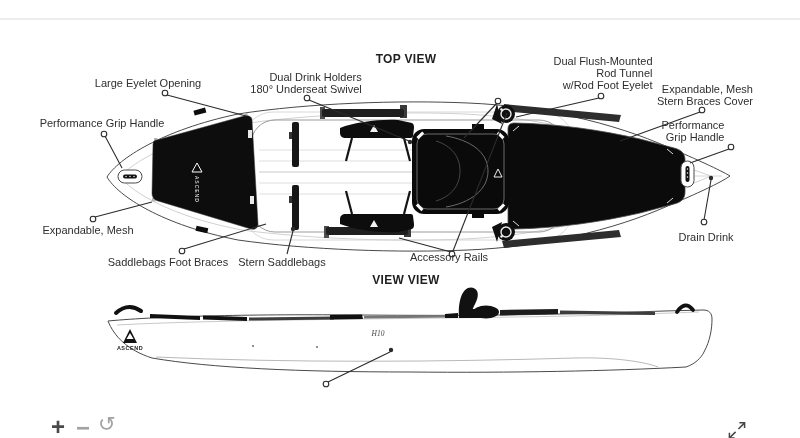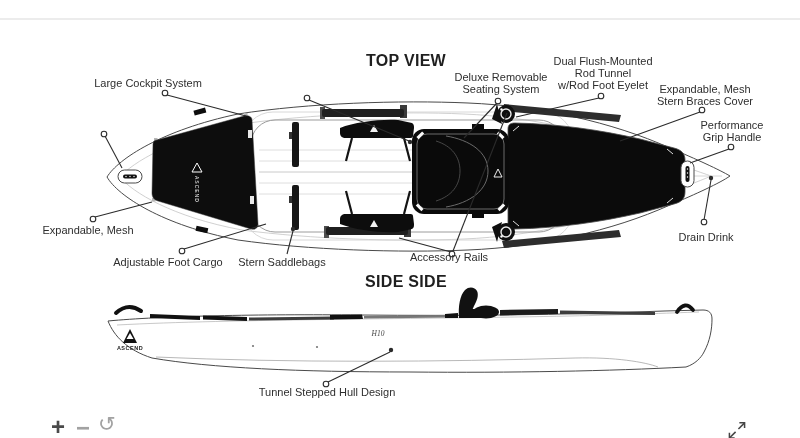--- a/index.html
+++ b/index.html
@@ -15,7 +15,7 @@
   }
   .lbl span{display:block;}
   .view-title{
-    position:absolute;transform:translateX(-50%);font-size:16px;font-weight:bold;
+    position:absolute;transform:translateX(-50%);font-size:12px;font-weight:bold;
     color:#1f1f1f;letter-spacing:.3px;white-space:nowrap;
   }
   .ctrl{position:absolute;line-height:1;cursor:pointer;user-select:none;}

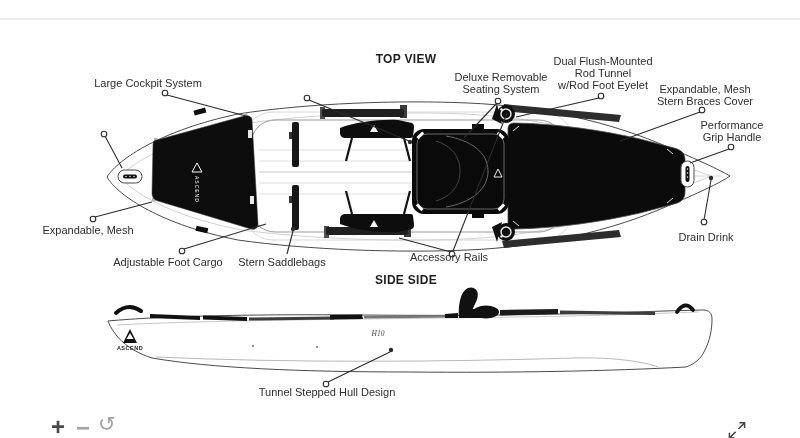--- a/index.html
+++ b/index.html
@@ -10,7 +10,7 @@
   #top-divider{position:absolute;left:0;top:18px;width:800px;height:2px;background:#ececec;}
   #diagram-svg{position:absolute;left:0;top:0;}
   .lbl{
-    position:absolute;transform:translateX(-50%);text-align:center;
+    position:absolute;transform:translateX(-50%);text-align:right;
     font-size:11px;line-height:12px;color:#2e2e2e;white-space:nowrap;
   }
   .lbl span{display:block;}

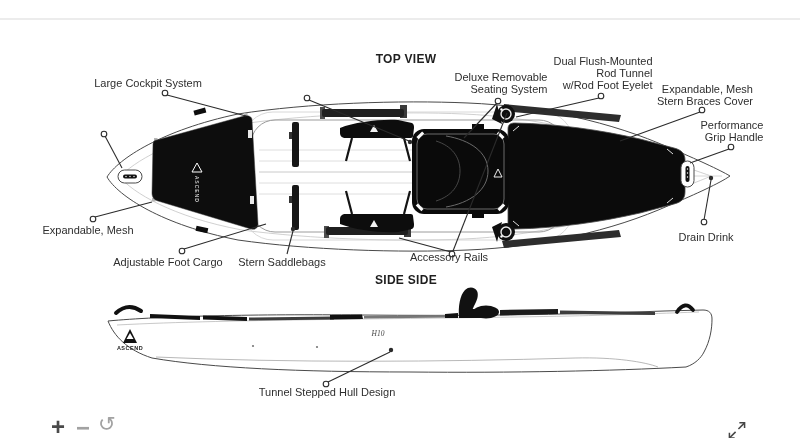--- a/index.html
+++ b/index.html
@@ -224,7 +224,7 @@
   <div class="view-title" style="left:406px;top:273px">SIDE SIDE</div>
 
   <div class="lbl" style="left:148px;top:77px">
-      <span>Large Cockpit System</span>
+      <span>Large Eyelet Opening</span>
     </div>
   <div class="lbl" style="left:501px;top:71px">
       <span>Deluxe Removable</span>

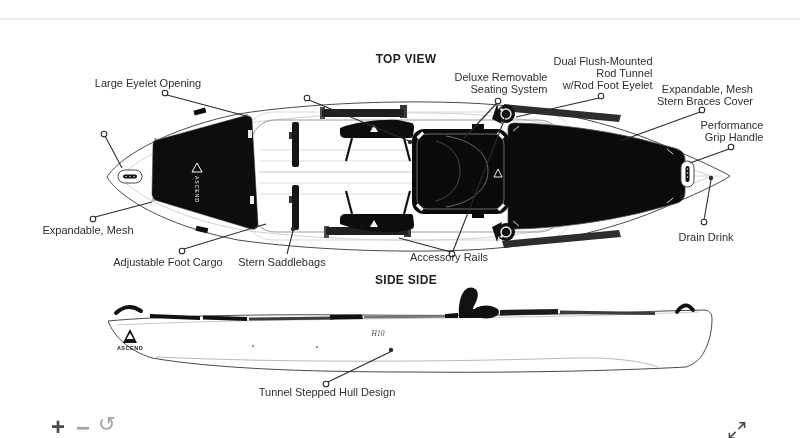--- a/index.html
+++ b/index.html
@@ -226,6 +226,10 @@
   <div class="lbl" style="left:148px;top:77px">
       <span>Large Eyelet Opening</span>
     </div>
+  <div class="lbl" style="left:306px;top:71px">
+      <span>Dual Drink Holders</span>
+      <span>180° Underseat Swivel</span>
+    </div>
   <div class="lbl" style="left:501px;top:71px">
       <span>Deluxe Removable</span>
       <span>Seating System</span>

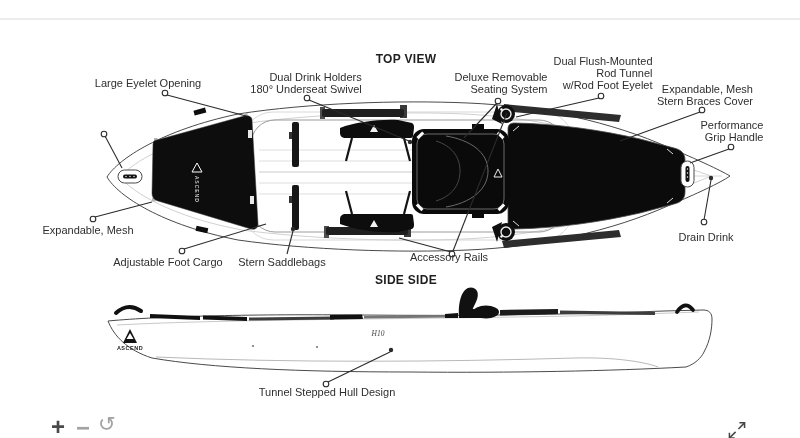--- a/index.html
+++ b/index.html
@@ -230,10 +230,6 @@
       <span>Dual Drink Holders</span>
       <span>180° Underseat Swivel</span>
     </div>
-  <div class="lbl" style="left:501px;top:71px">
-      <span>Deluxe Removable</span>
-      <span>Seating System</span>
-    </div>
   <div class="lbl" style="left:603px;top:55px">
       <span>Dual Flush-Mounted</span>
       <span>Rod Tunnel</span>

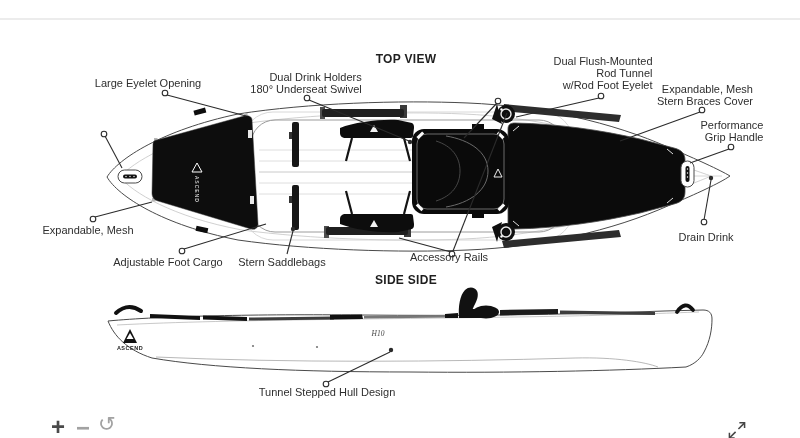--- a/index.html
+++ b/index.html
@@ -243,6 +243,9 @@
       <span>Performance</span>
       <span>Grip Handle</span>
     </div>
+  <div class="lbl" style="left:102px;top:117px">
+      <span>Performance Grip Handle</span>
+    </div>
   <div class="lbl" style="left:88px;top:224px">
       <span>Expandable, Mesh</span>
     </div>

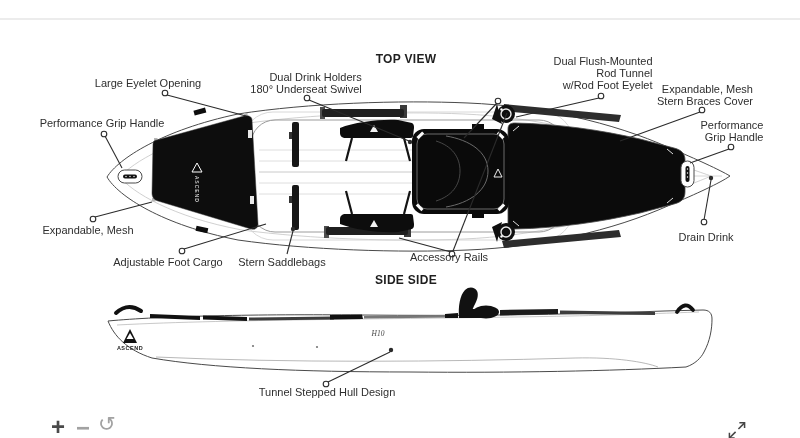--- a/index.html
+++ b/index.html
@@ -239,7 +239,7 @@
       <span>Expandable, Mesh</span>
       <span>Stern Braces Cover</span>
     </div>
-  <div class="lbl" style="left:732px;top:119px">
+  <div class="lbl" style="left:693px;top:119px">
       <span>Performance</span>
       <span>Grip Handle</span>
     </div>

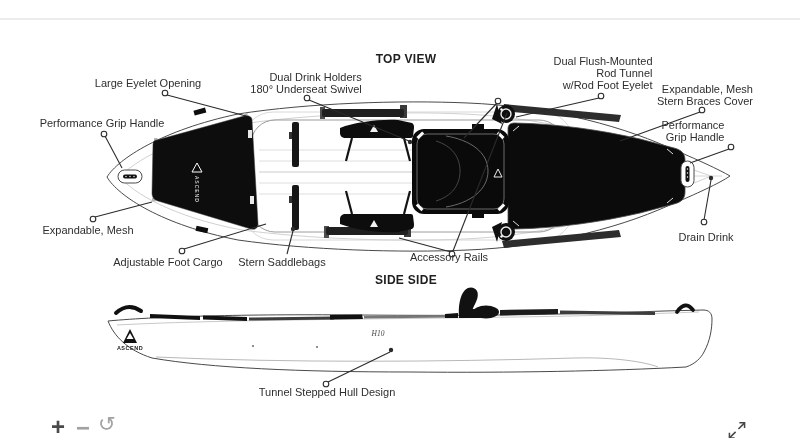--- a/index.html
+++ b/index.html
@@ -250,7 +250,7 @@
       <span>Expandable, Mesh</span>
     </div>
   <div class="lbl" style="left:168px;top:256px">
-      <span>Adjustable Foot Cargo</span>
+      <span>Saddlebags Foot Braces</span>
     </div>
   <div class="lbl" style="left:282px;top:256px">
       <span>Stern Saddlebags</span>

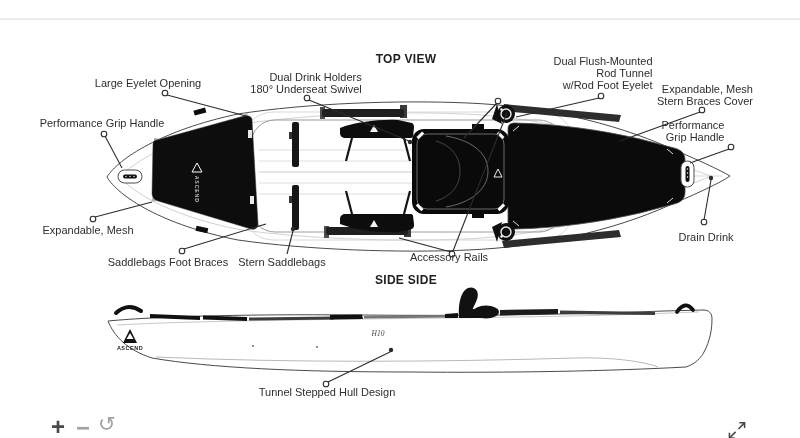--- a/index.html
+++ b/index.html
@@ -221,7 +221,7 @@
   </svg>
 
   <div class="view-title" style="left:406px;top:52px">TOP VIEW</div>
-  <div class="view-title" style="left:406px;top:273px">SIDE SIDE</div>
+  <div class="view-title" style="left:406px;top:273px">VIEW VIEW</div>
 
   <div class="lbl" style="left:148px;top:77px">
       <span>Large Eyelet Opening</span>

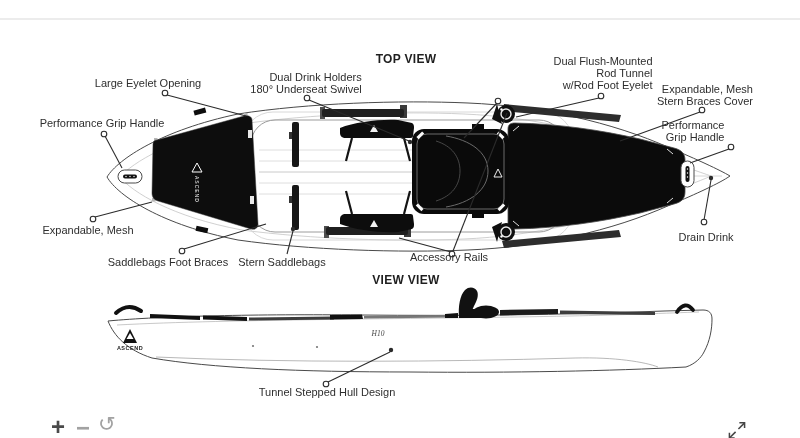--- a/index.html
+++ b/index.html
@@ -261,9 +261,6 @@
   <div class="lbl" style="left:706px;top:231px">
       <span>Drain Drink</span>
     </div>
-  <div class="lbl" style="left:327px;top:386px">
-      <span>Tunnel Stepped Hull Design</span>
-    </div>
 
   <div class="ctrl" id="zoom-in-btn">+</div>
   <div class="ctrl" id="zoom-out-btn">−</div>

